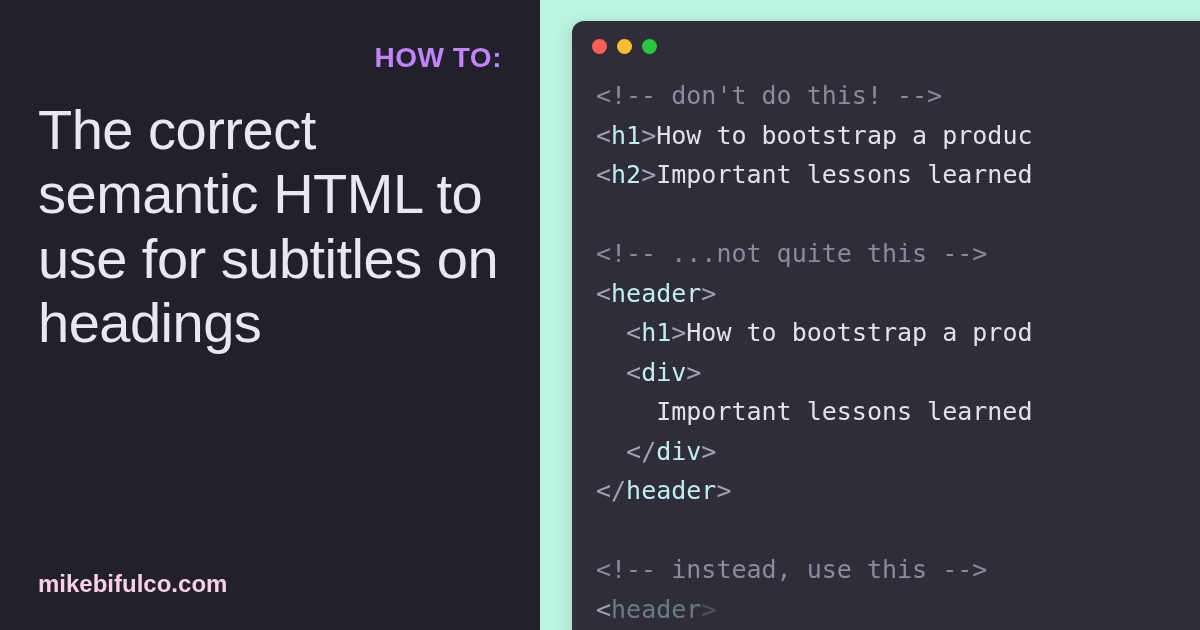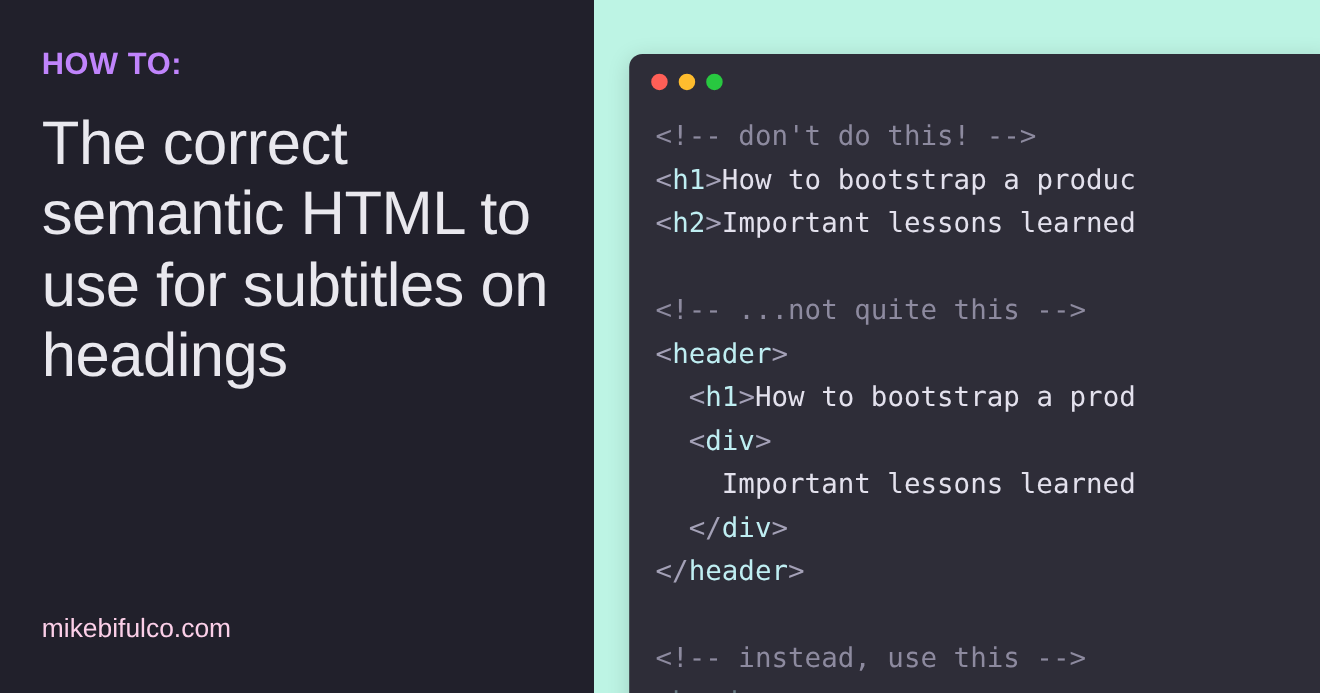--- a/index.html
+++ b/index.html
@@ -6,6 +6,7 @@
       margin: 0;
       padding: 0;
       box-sizing: border-box;
+      align-items: flex-end;
     }
     body {
       width: 1200px;

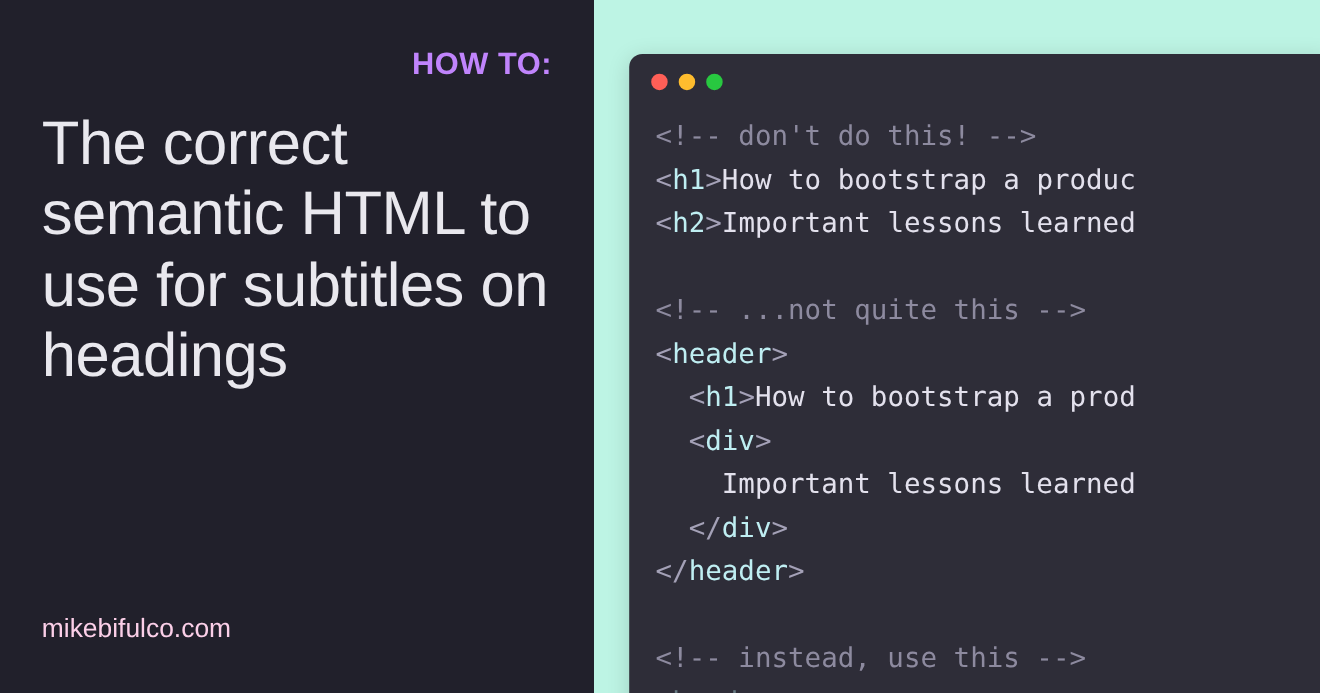--- a/index.html
+++ b/index.html
@@ -50,7 +50,7 @@
       width: 721px;
       height: 100%;
       background: #bdf4e4;
-      padding: 49px 0 0 32px;
+      padding: 21px 0 0 32px;
       overflow: hidden;
     }
     .code-window {

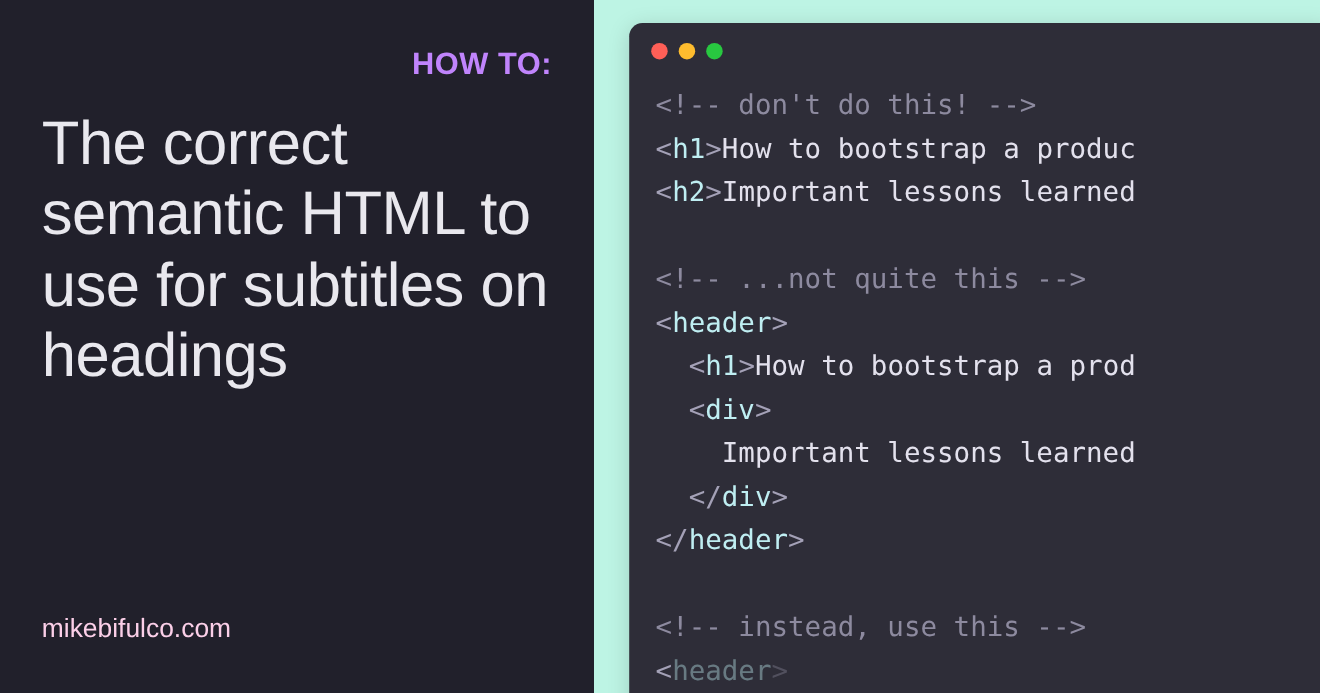--- a/index.html
+++ b/index.html
@@ -40,11 +40,11 @@
     }
     .domain {
       position: absolute;
-      bottom: 44px;
+      bottom: 32px;
       left: 38px;
       color: #fbcfe8;
       font-size: 24px;
-      font-weight: 400;
+      font-weight: 700;
     }
     .right-panel {
       width: 721px;

